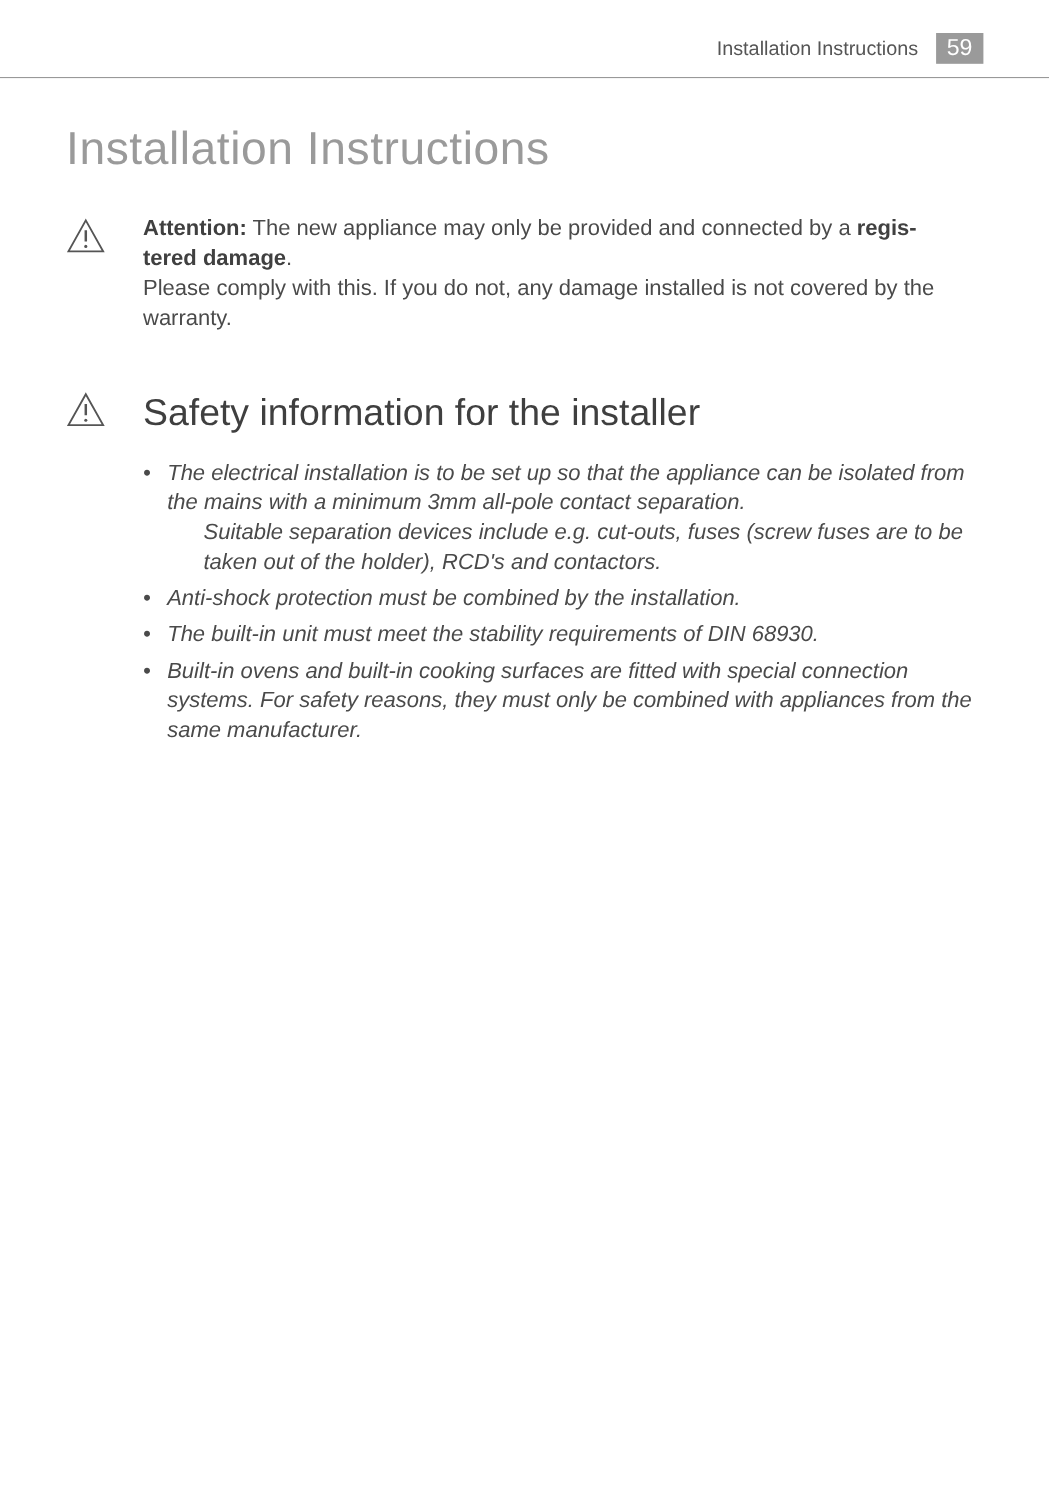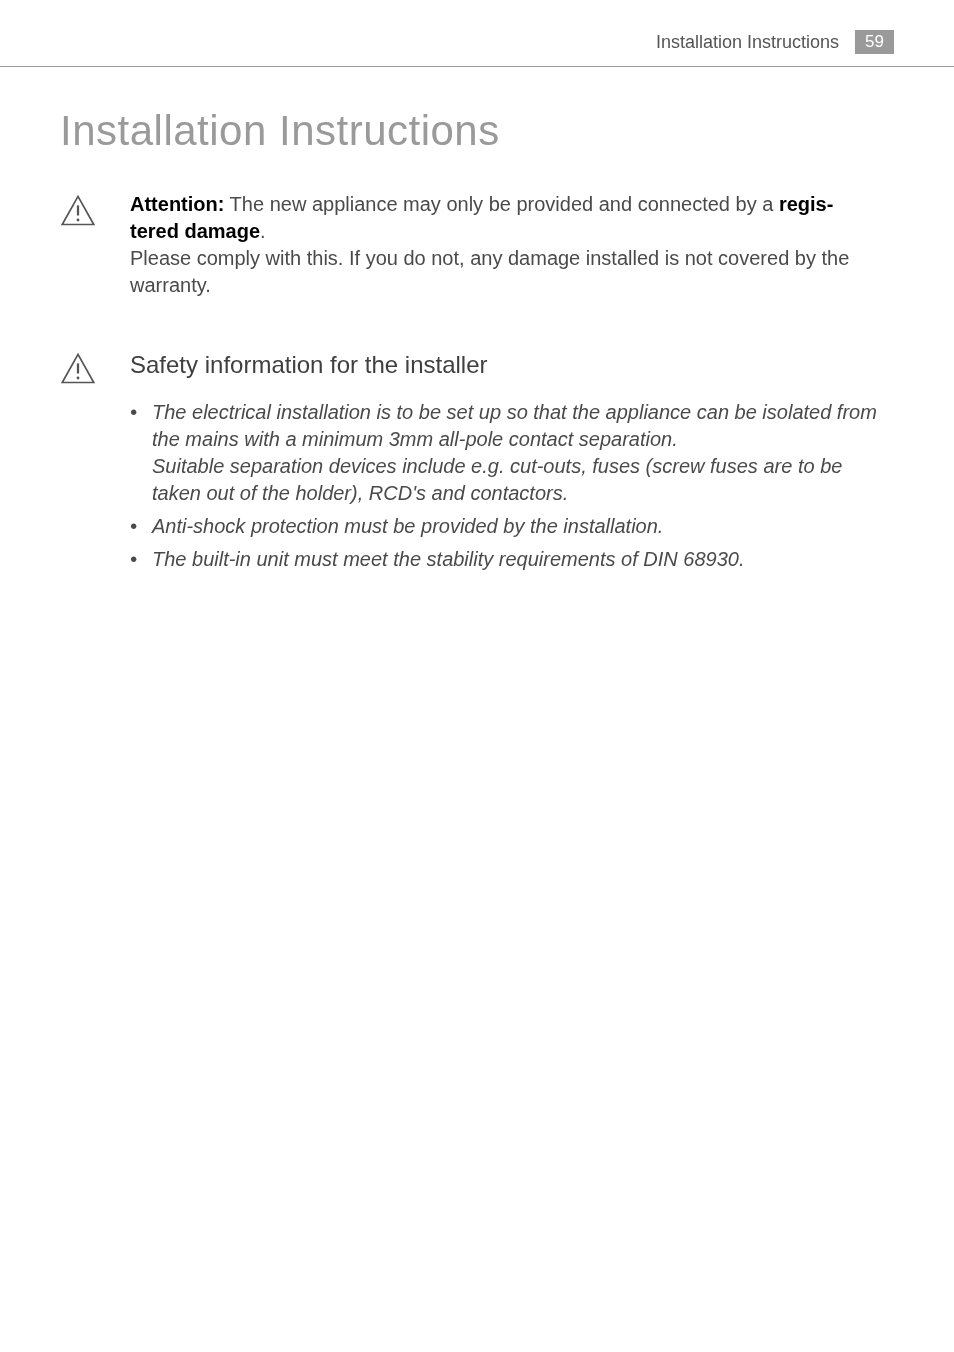--- a/index.html
+++ b/index.html
@@ -32,7 +32,7 @@
       background: #9a9a9a;
       color: #fff;
       padding: 2px 10px;
-      font-size: 17px;
+      font-size: 21px;
       font-weight: 300;
     }
     .content {

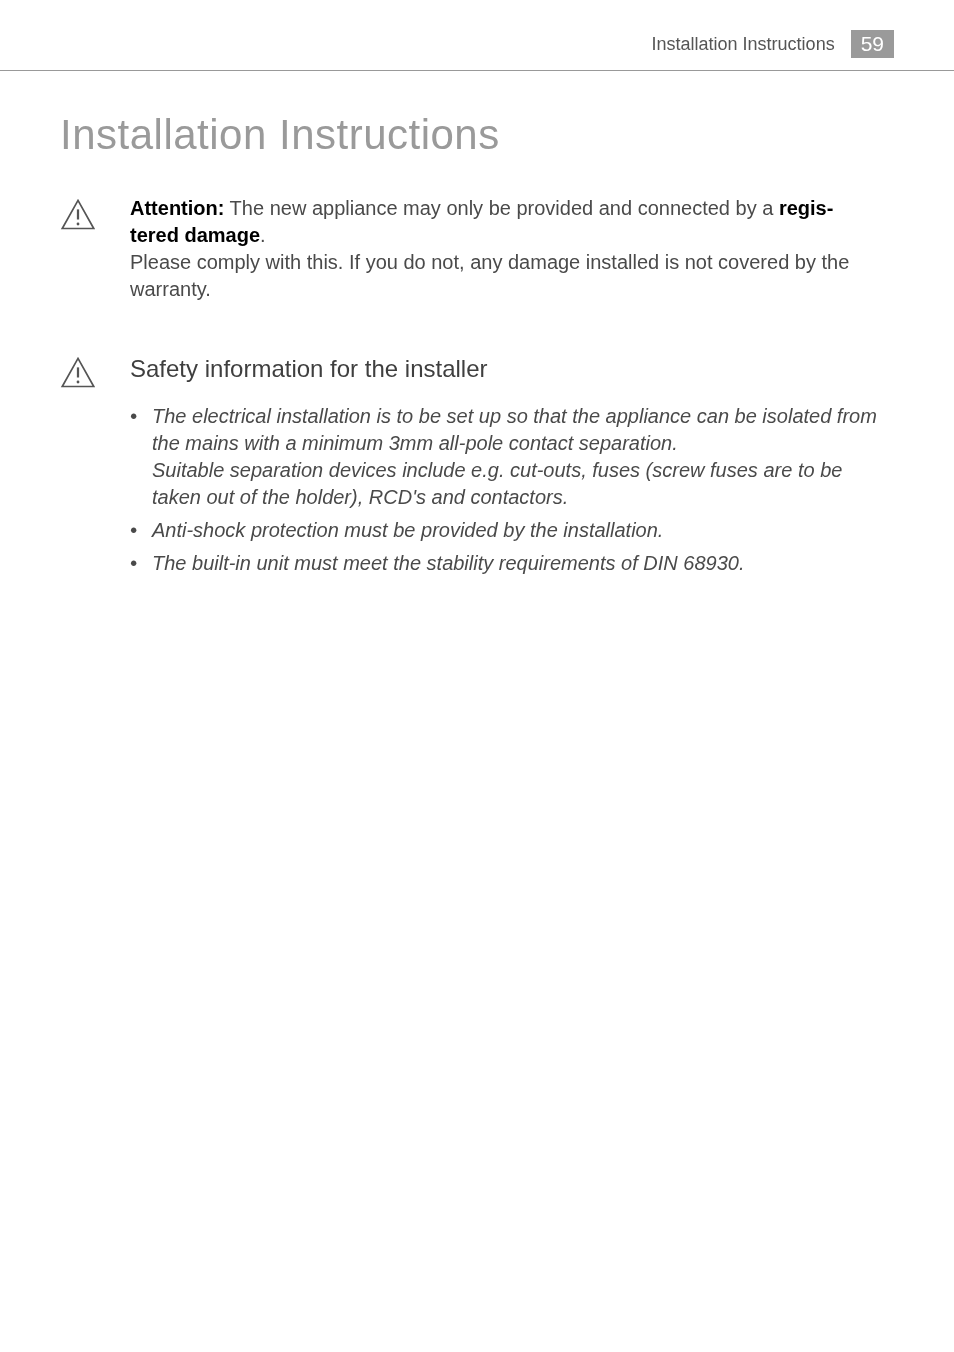--- a/index.html
+++ b/index.html
@@ -67,7 +67,7 @@
     }
     .text-col .bold {
       font-weight: 600;
-      color: #000000;
+      color: #404040;
     }
     .sub-heading {
       font-size: 24px;

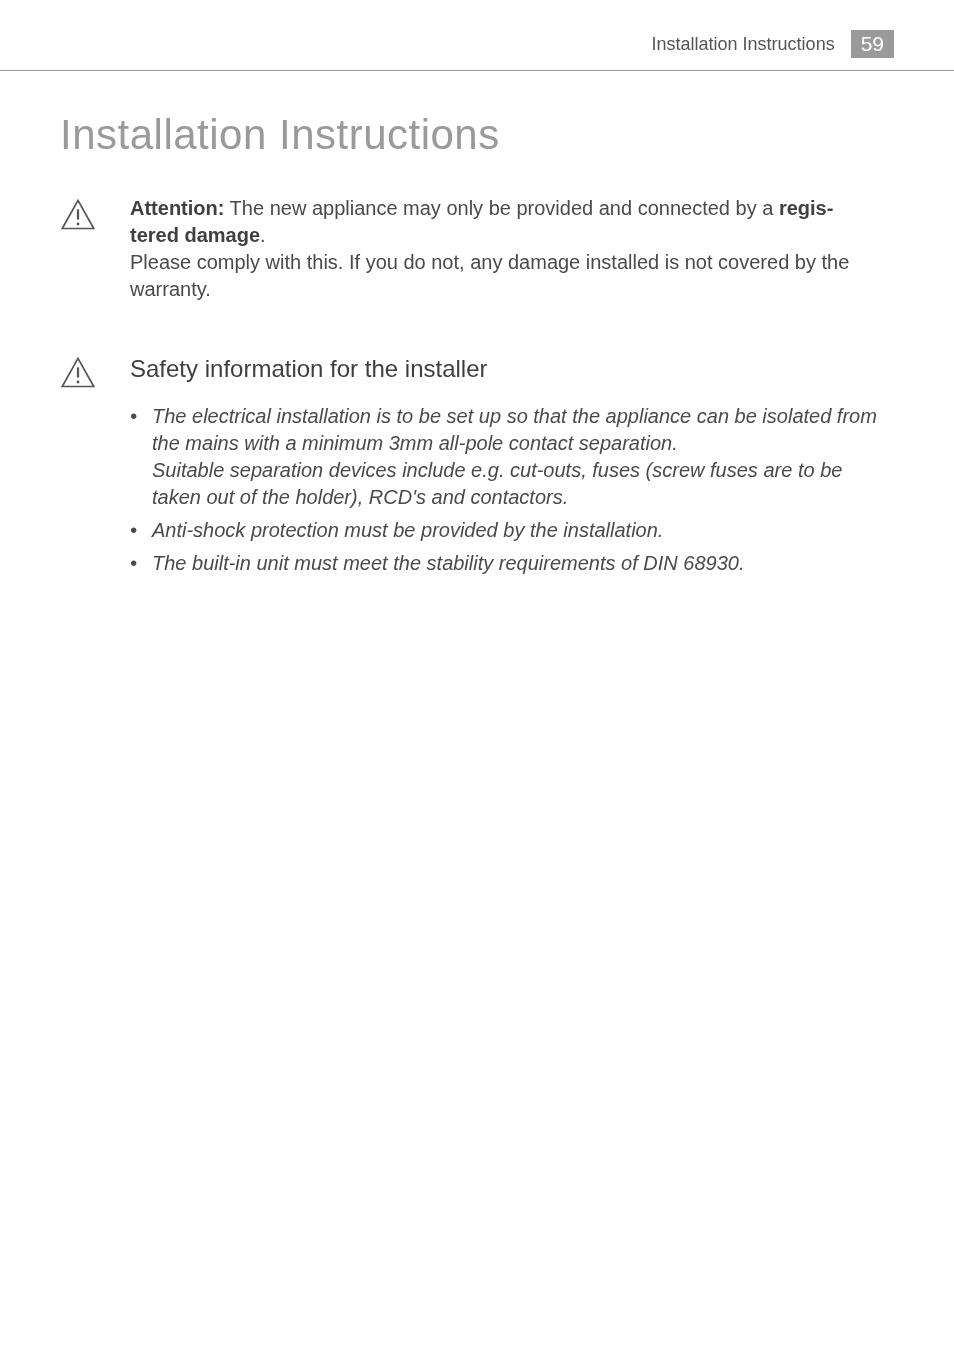--- a/index.html
+++ b/index.html
@@ -70,7 +70,7 @@
       color: #404040;
     }
     .sub-heading {
-      font-size: 24px;
+      font-size: 34px;
       font-weight: 400;
       color: #3f3f3f;
       margin-bottom: 18px;

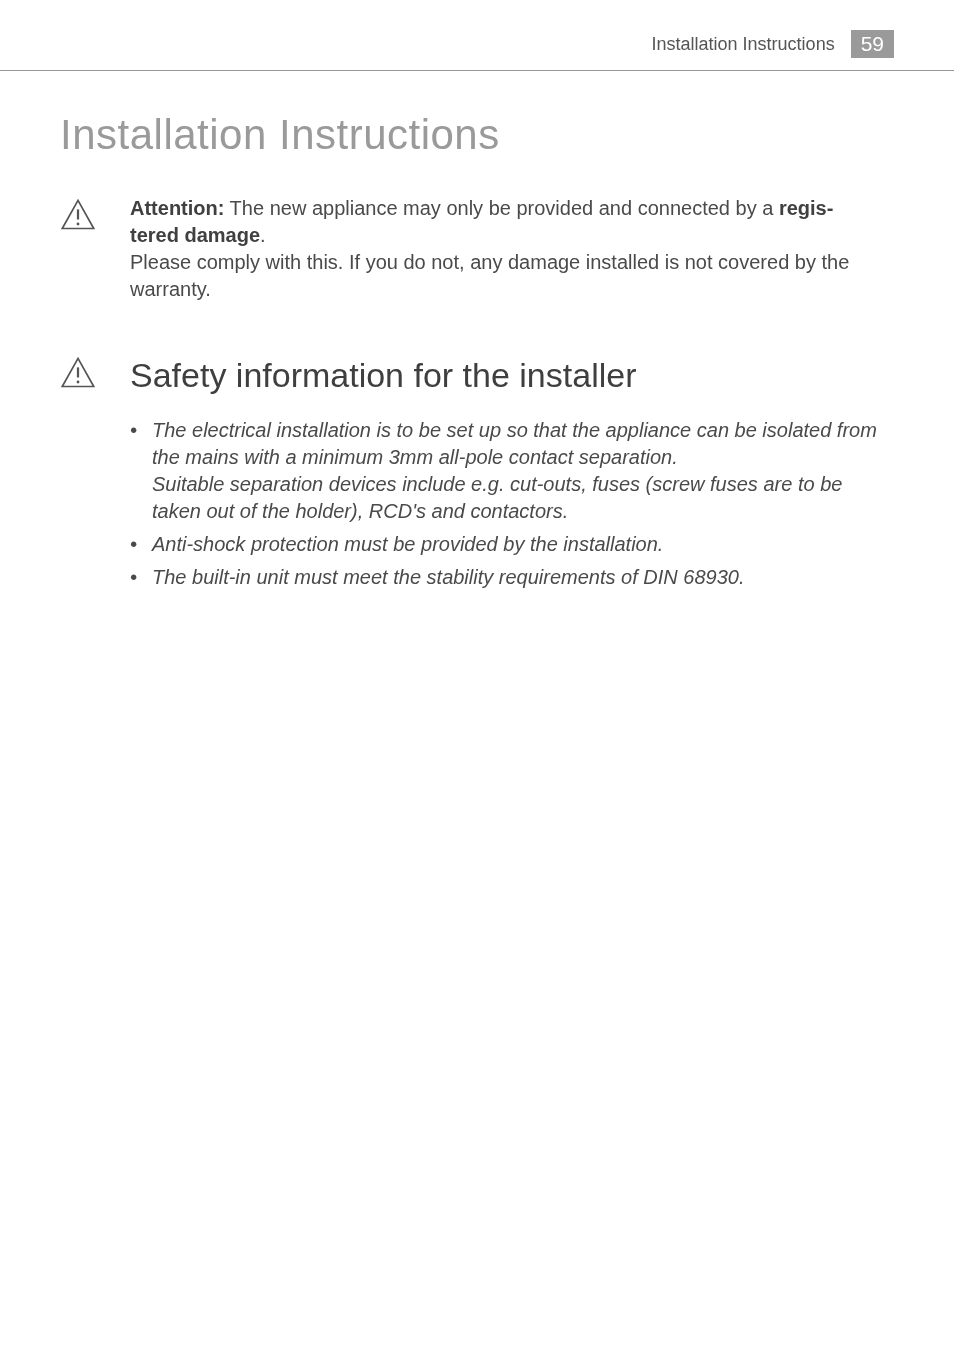--- a/index.html
+++ b/index.html
@@ -95,6 +95,7 @@
     }
     .sub-line {
       display: block;
+      margin-left: 33px;
     }
   </style>
 </head>

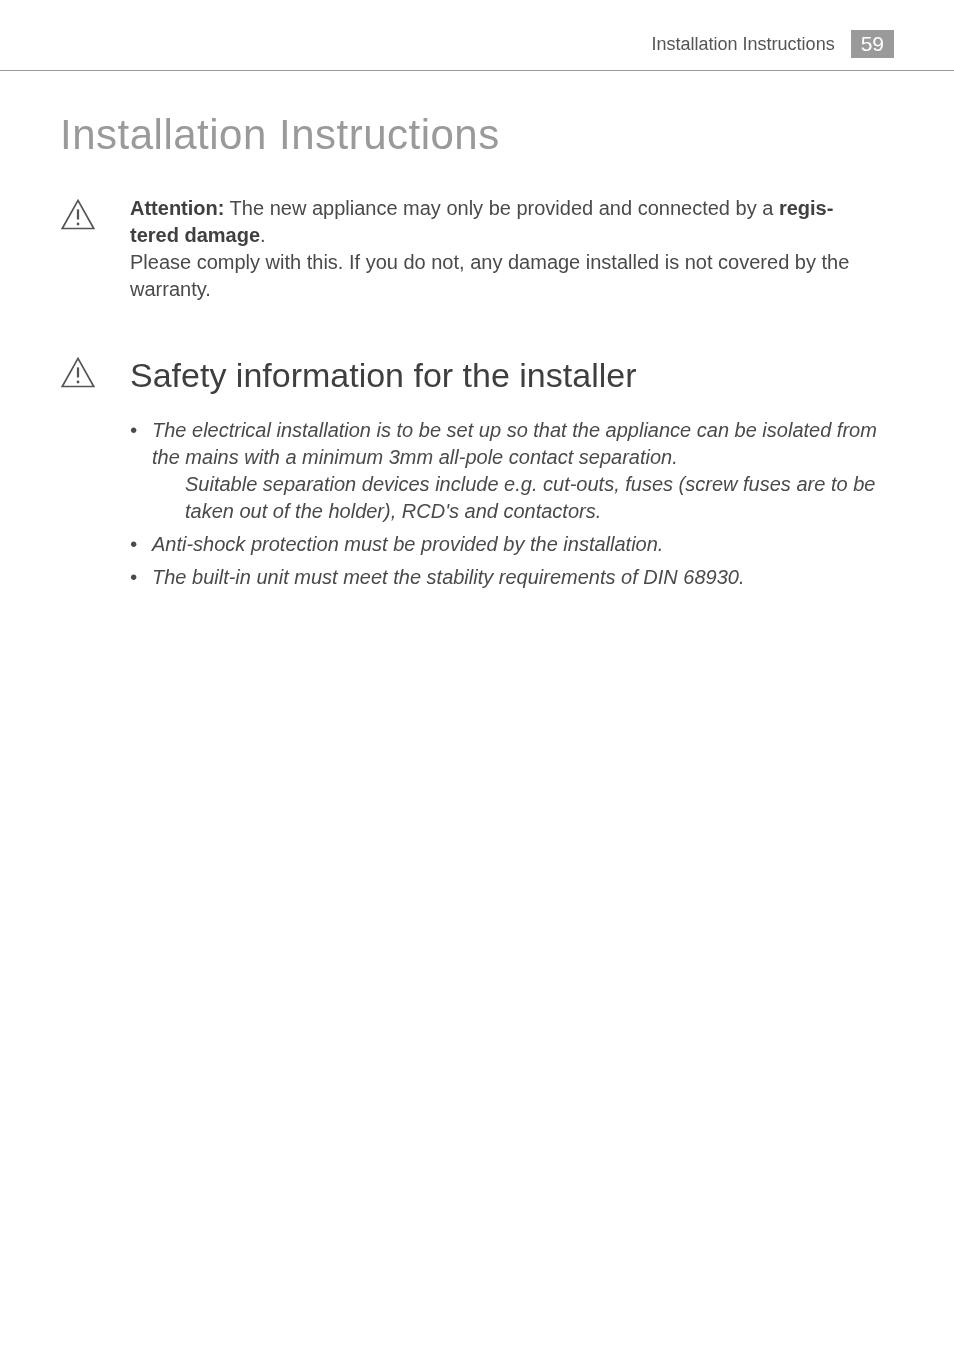--- a/index.html
+++ b/index.html
@@ -146,7 +146,7 @@
           <span class="sub-line">Suitable separation devices include e.g. cut-outs, fuses (screw fuses are to be taken out of the holder), RCD's and contactors.</span>
         </li>
         <li>
-          <span>Anti-shock protection must be provided by the installation.</span>
+          <span>Anti-shock protection must be combined by the installation.</span>
         </li>
         <li>
           <span>The built-in unit must meet the stability requirements of DIN 68930.</span>

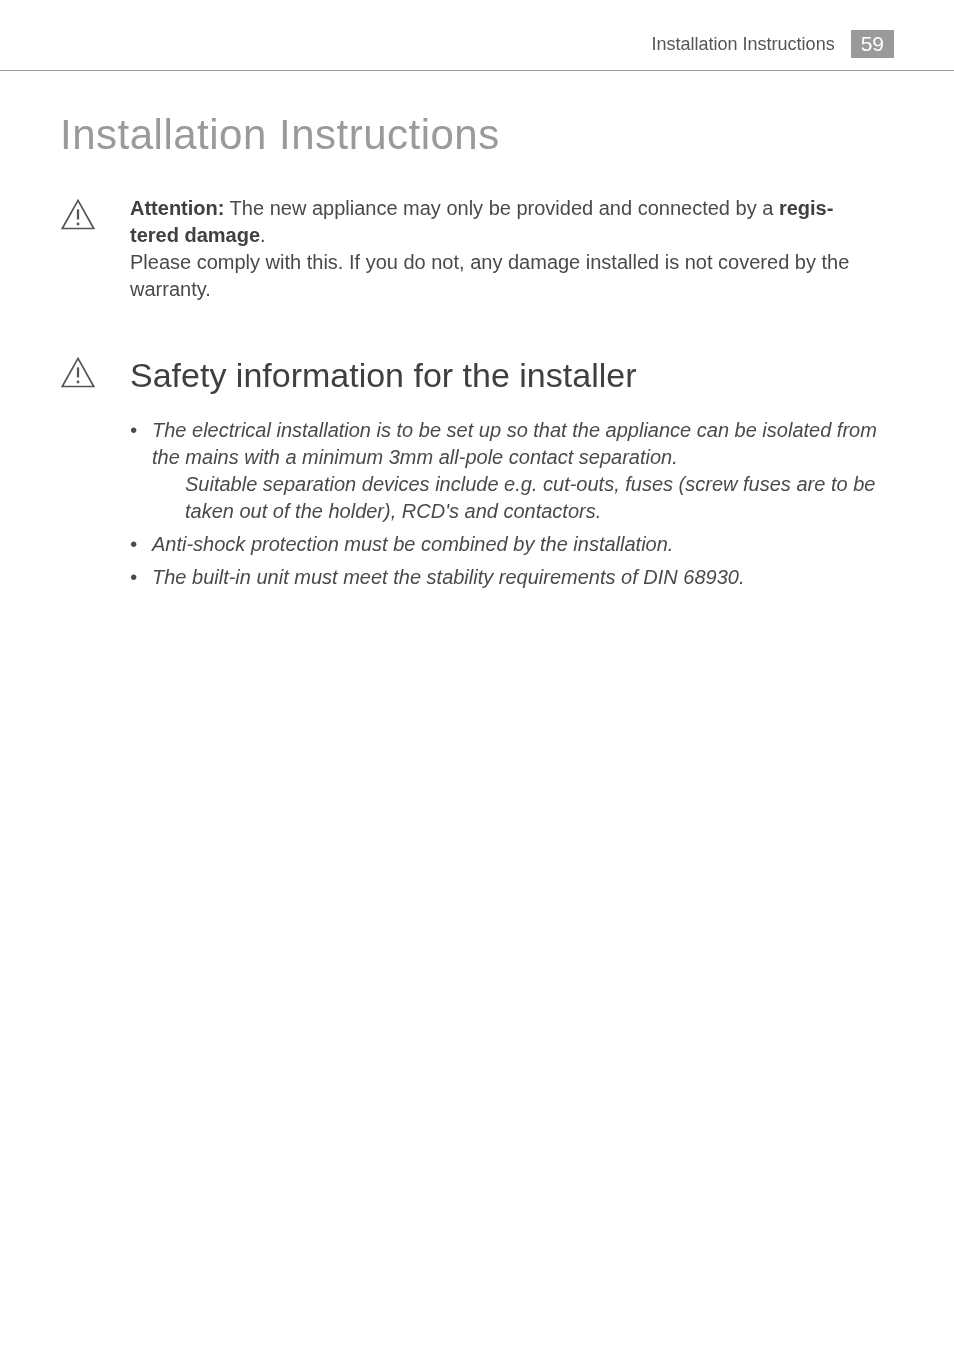--- a/index.html
+++ b/index.html
@@ -151,6 +151,9 @@
         <li>
           <span>The built-in unit must meet the stability requirements of DIN 68930.</span>
         </li>
+        <li>
+          <span>Built-in ovens and built-in cooking surfaces are fitted with special connection systems. For safety reasons, they must only be combined with appliances from the same manufacturer.</span>
+        </li>
       </ul>
     </div>
   </div>

